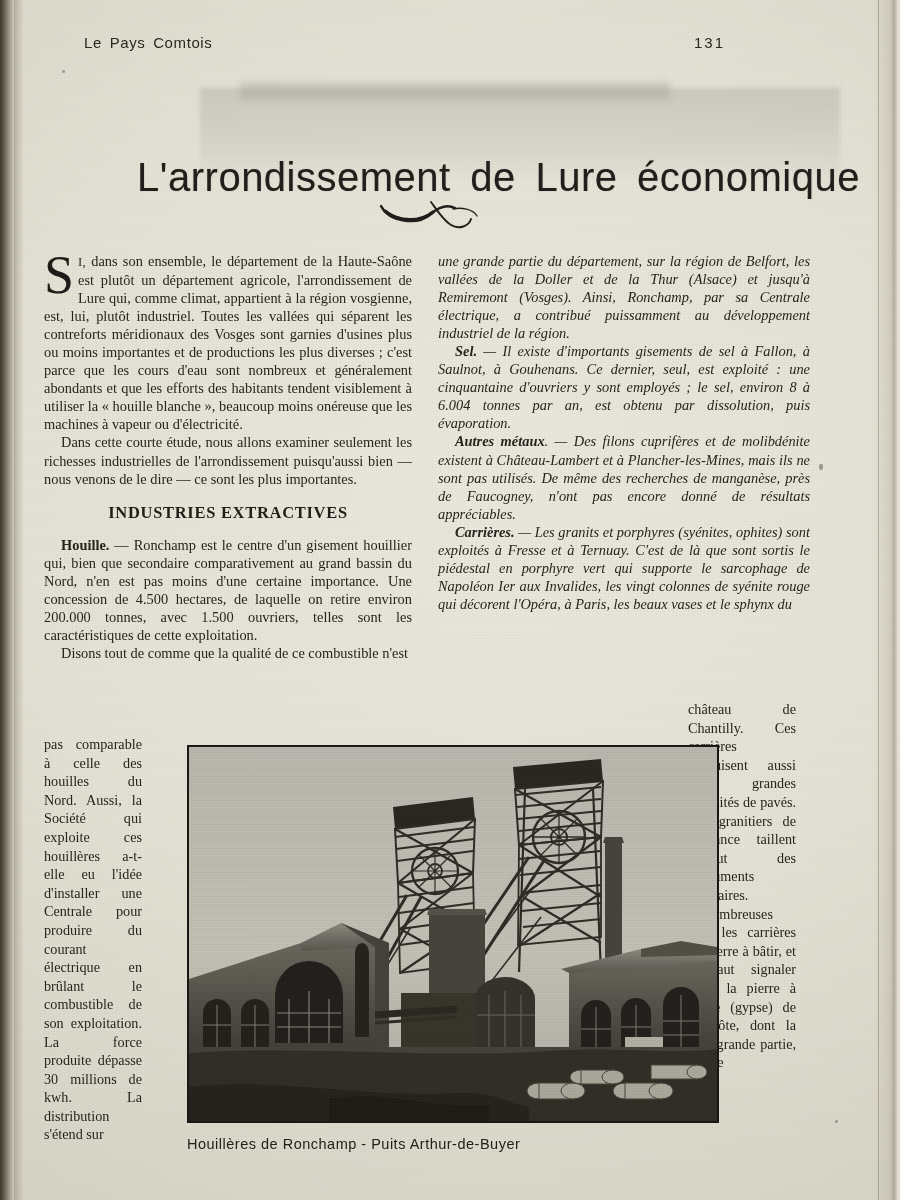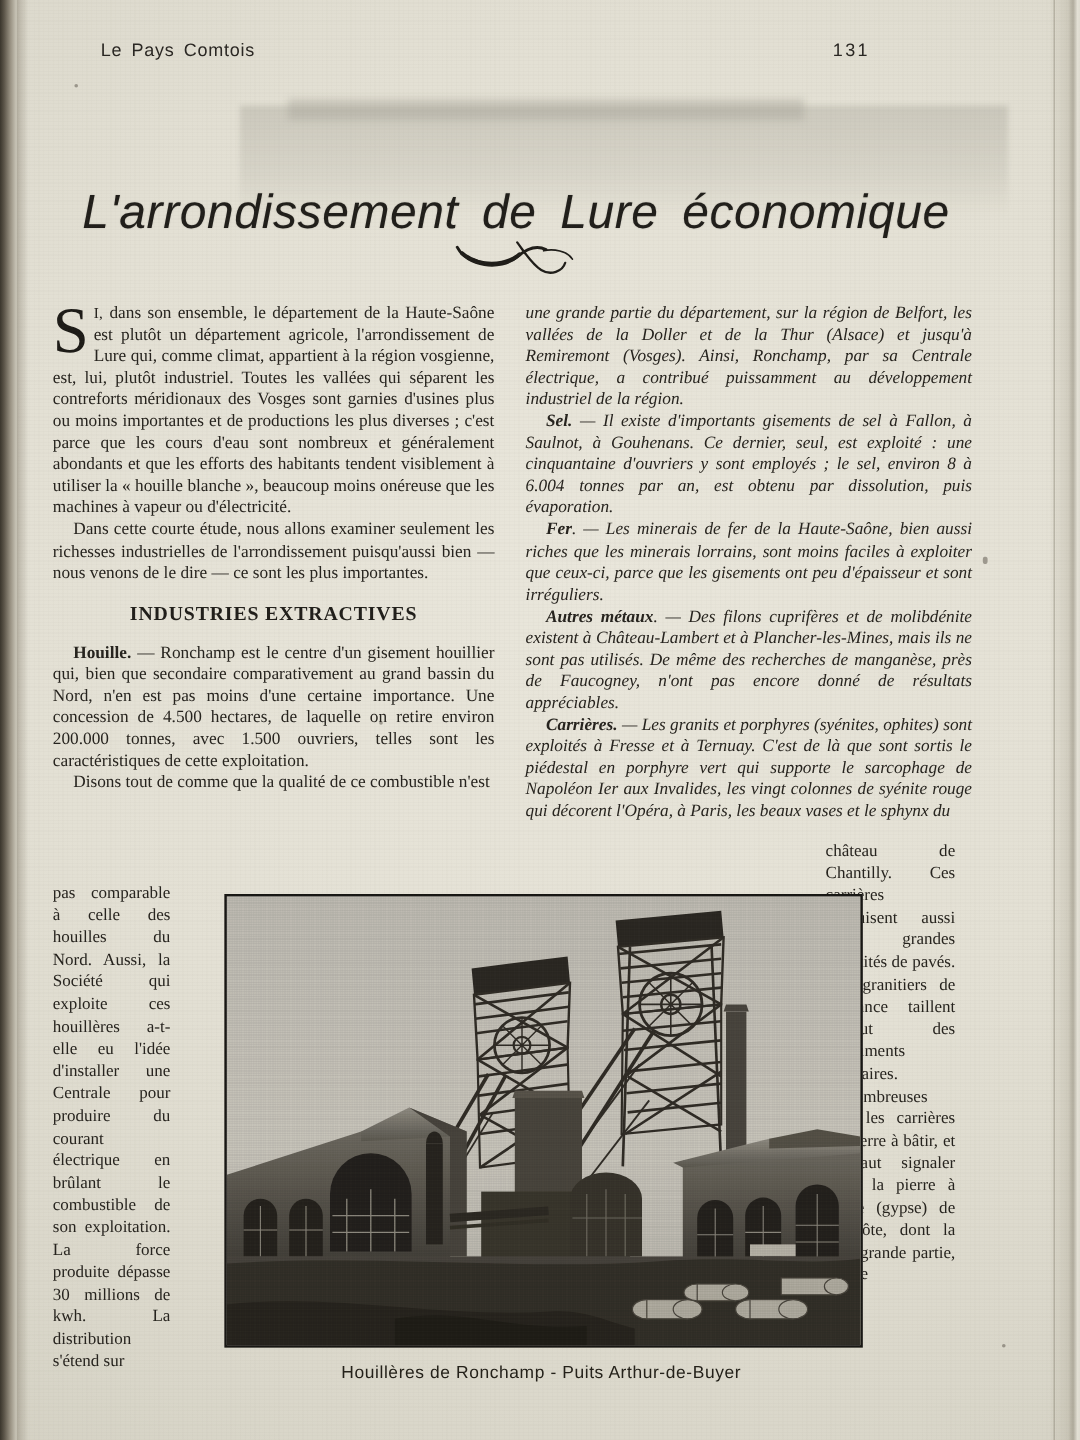--- a/index.html
+++ b/index.html
@@ -67,12 +67,11 @@
 
   
   #title{
-    position:absolute;left:0;top:128px;width:860px;text-align:center;
+    position:absolute;left:0;top:128px;width:860px;text-align:right;
     font-family:"Liberation Sans", sans-serif;
     font-weight:400;font-size:40px;letter-spacing:.5px;word-spacing:8px;
     color:#201e1a;
     text-shadow:0 0 1px rgba(40,38,32,.35);
-    font-style:italic;
   }
   #flourish{
     position:absolute;left:0;top:192px;width:860px;text-align:center;height:40px;

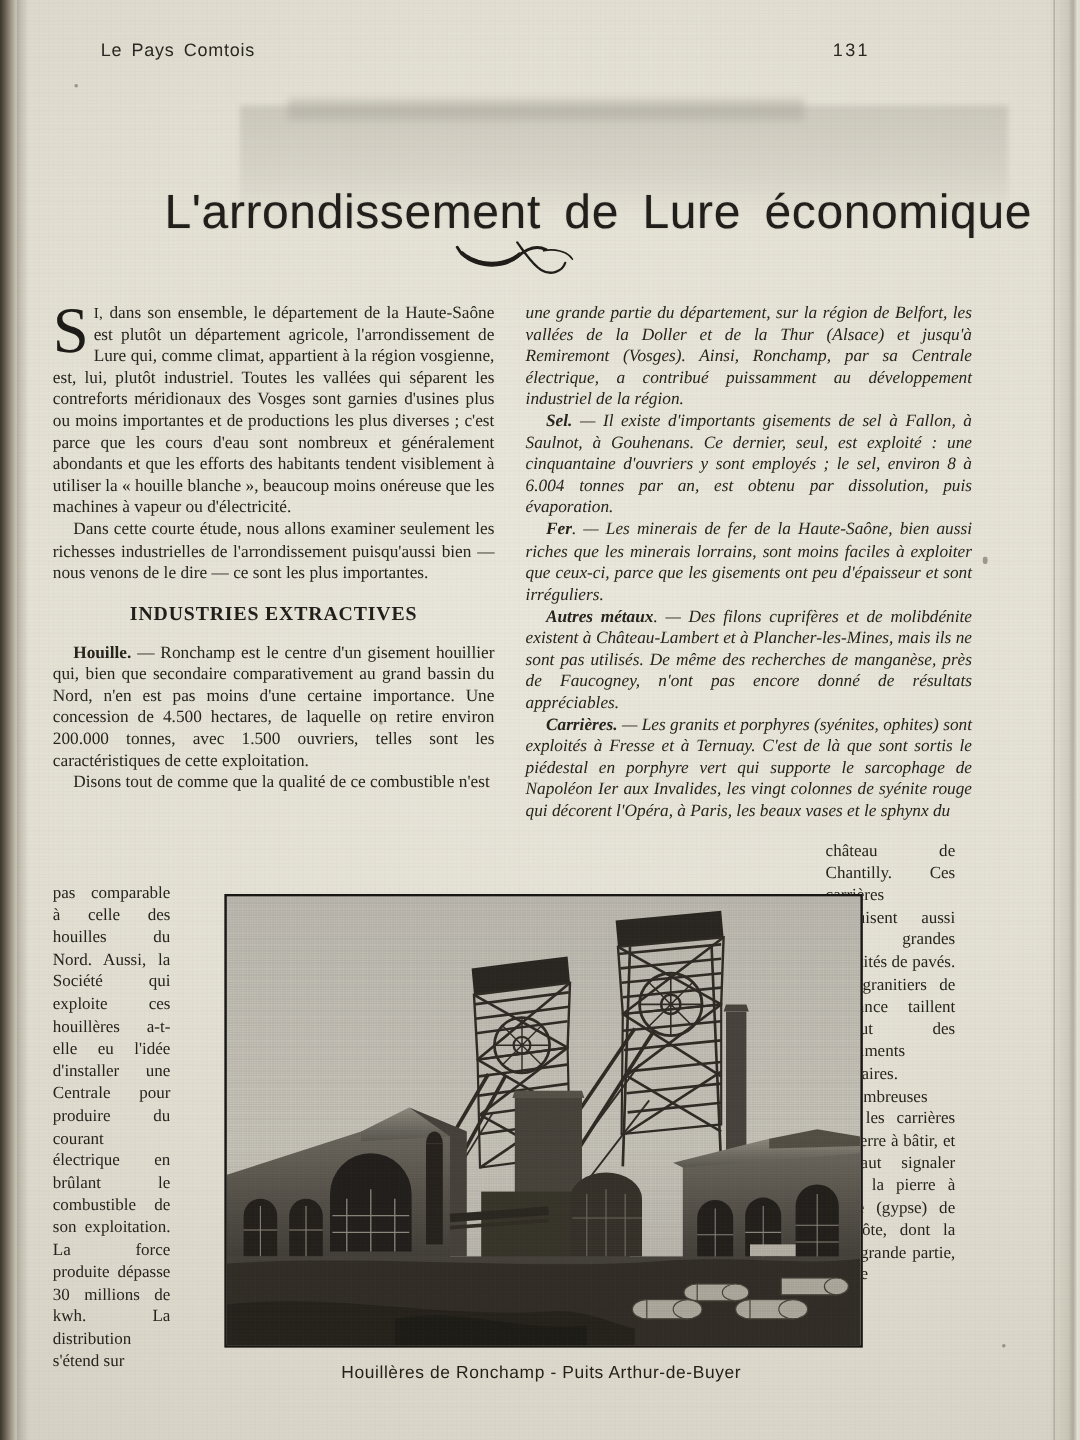--- a/index.html
+++ b/index.html
@@ -196,9 +196,6 @@
         <span class="lead">Sel.</span><span> — Il existe d'importants gisements de sel à Fallon, à Saulnot, à Gouhenans. Ce dernier, seul, est exploité : une cinquantaine d'ouvriers y sont employés ; le sel, environ 8 à 6.004 tonnes par an, est obtenu par dissolution, puis évaporation.</span>
       </p>
 
-      <p>
-        <span class="lead">Fer</span><span>. — Les minerais de fer de la Haute-Saône, bien aussi riches que les minerais lorrains, sont moins faciles à exploiter que ceux-ci, parce que les gisements ont peu d'épaisseur et sont irréguliers.</span>
-      </p>
 
       <p>
         <span class="lead">Autres métaux</span><span>. — Des filons cuprifères et de molibdénite existent à Château-Lambert et à Plancher-les-Mines, mais ils ne sont pas utilisés. De même des recherches de manganèse, près de Faucogney, n'ont pas encore donné de résultats appréciables.</span>

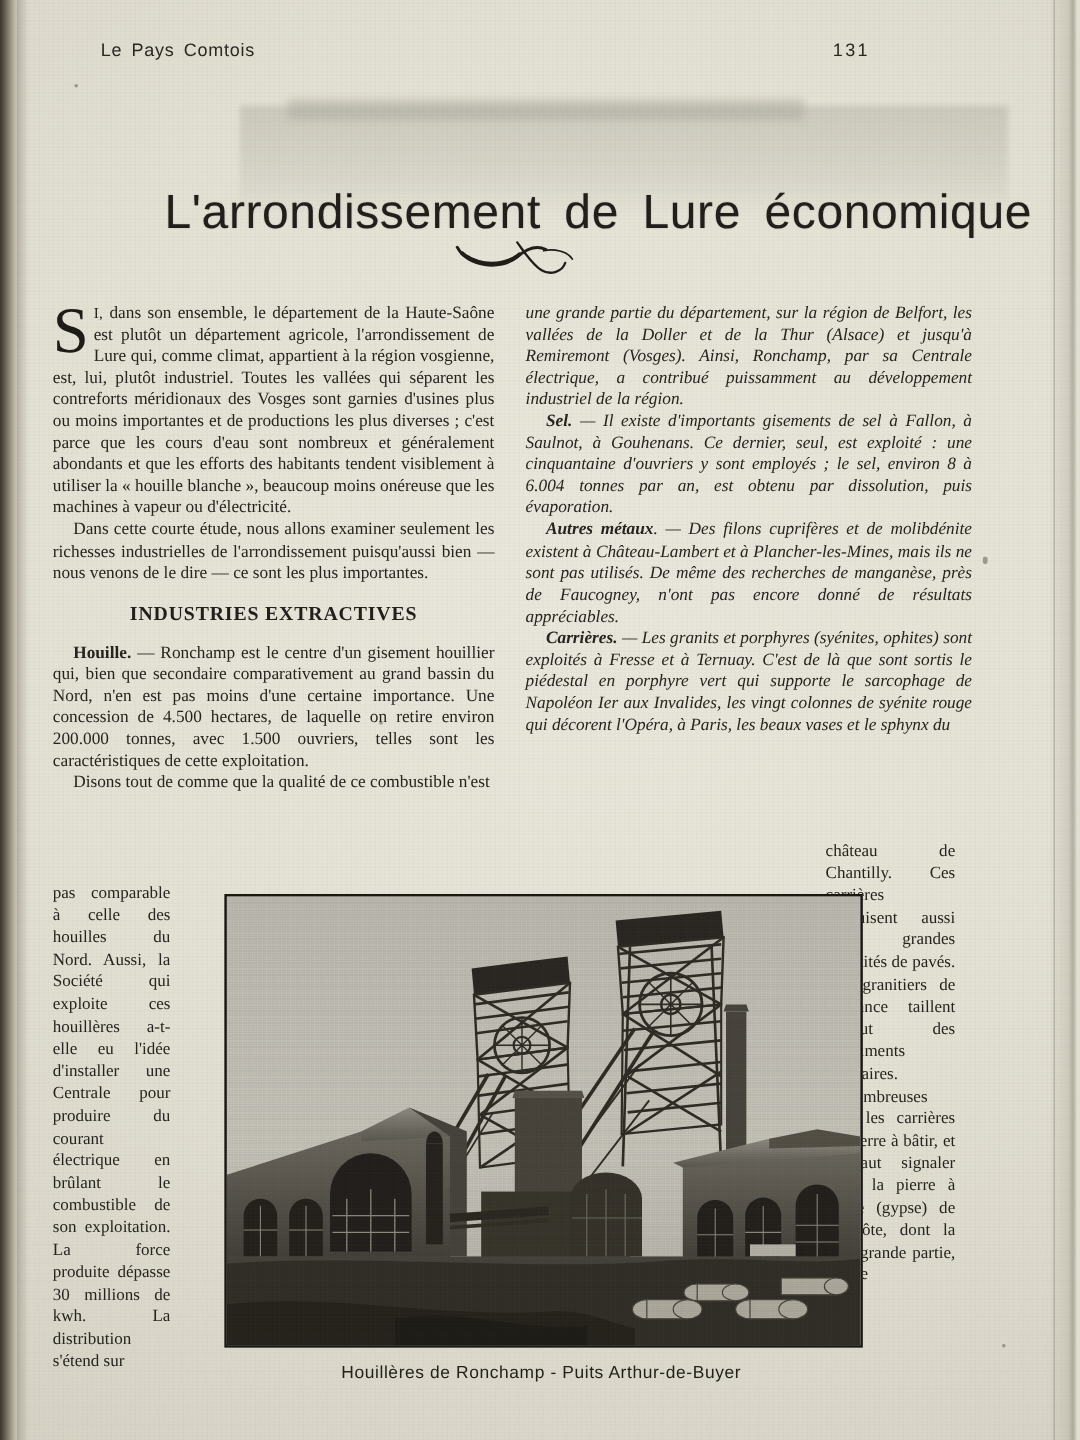--- a/index.html
+++ b/index.html
@@ -140,7 +140,7 @@
     mix-blend-mode:multiply;
   }
   #caption{
-    margin-top:13px;text-align:center;
+    margin-top:13px;
     font-family:"Liberation Sans", sans-serif;
     font-size:14.5px;font-weight:400;letter-spacing:.5px;color:#232019;
   }

